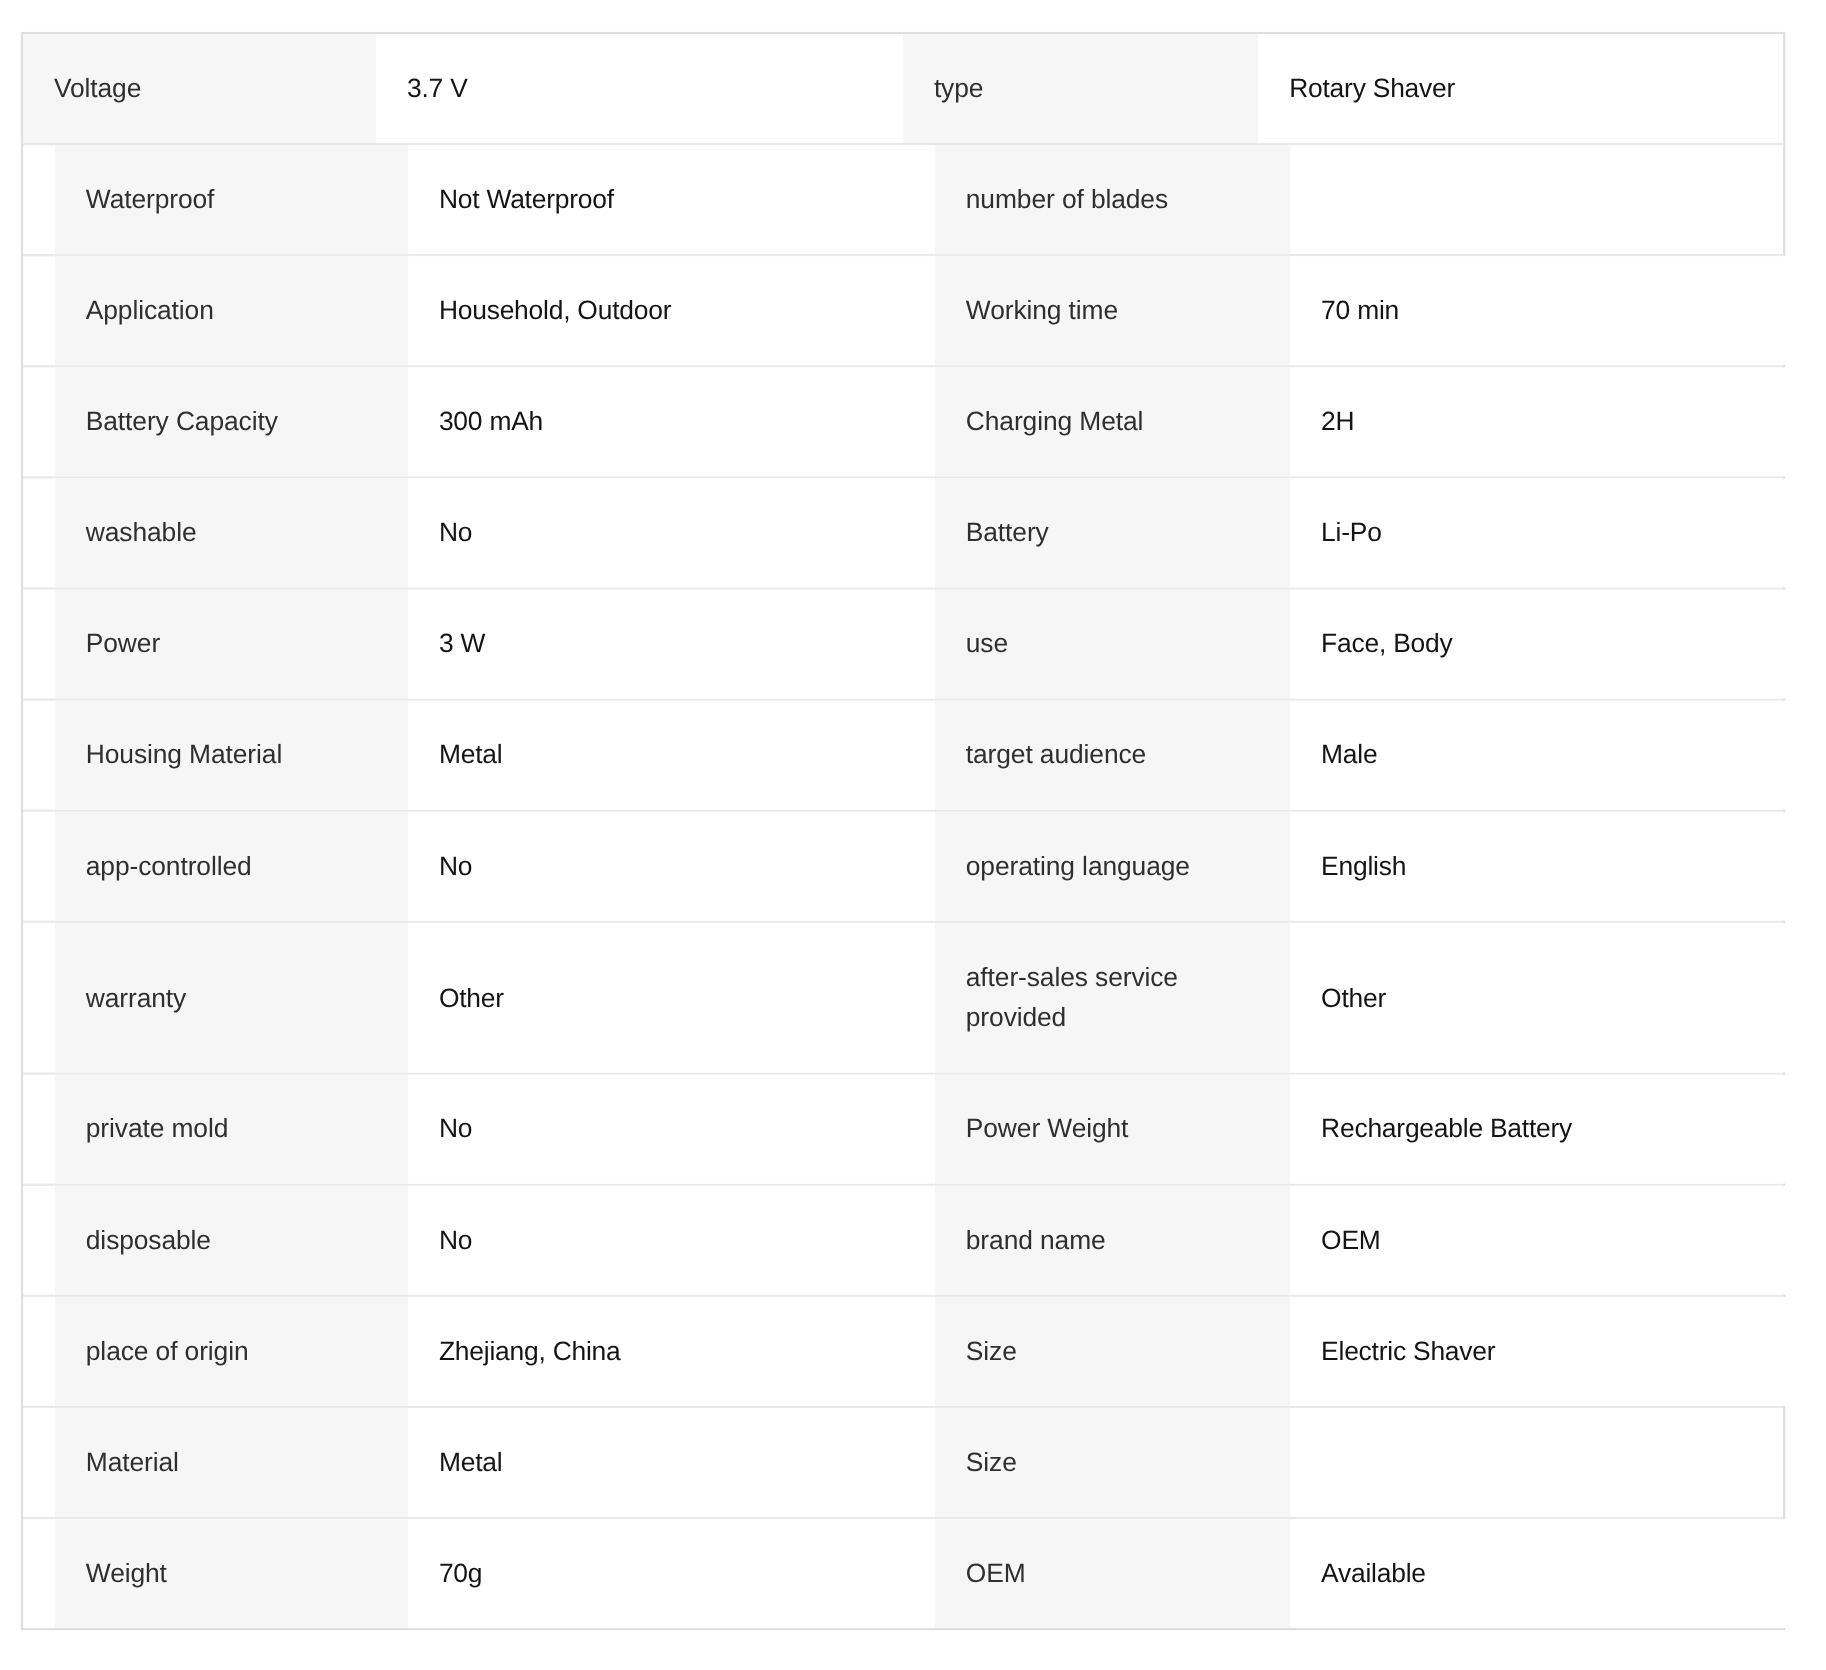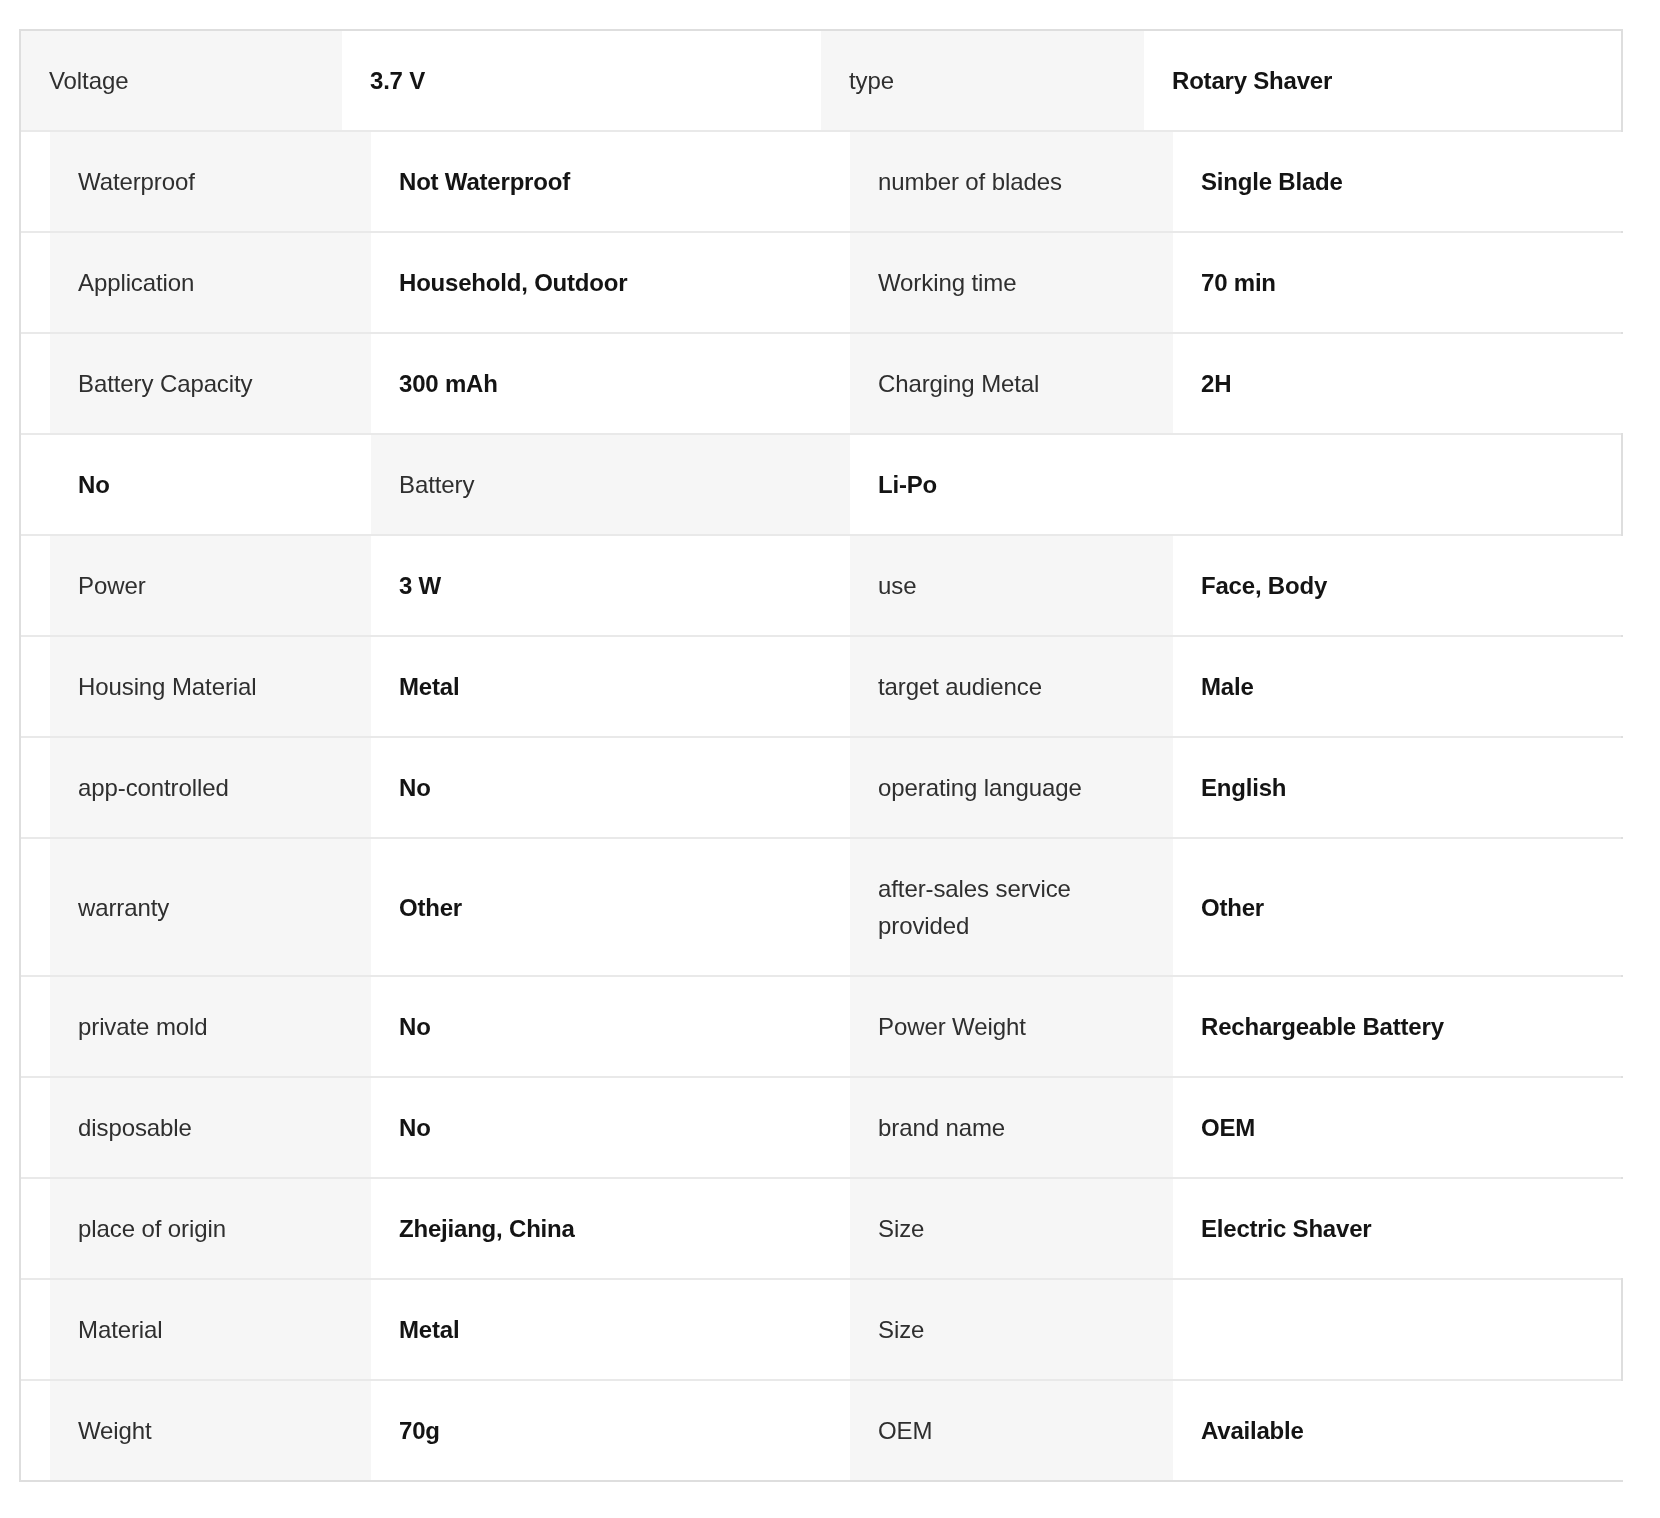--- a/index.html
+++ b/index.html
@@ -46,7 +46,7 @@
   .cell.value {
     background: var(--value-bg, #ffffff);
     color: var(--value-text, #141414);
-    font-weight: 700;
+    font-weight: 400;
     letter-spacing: -0.2px;
   }
 </style>

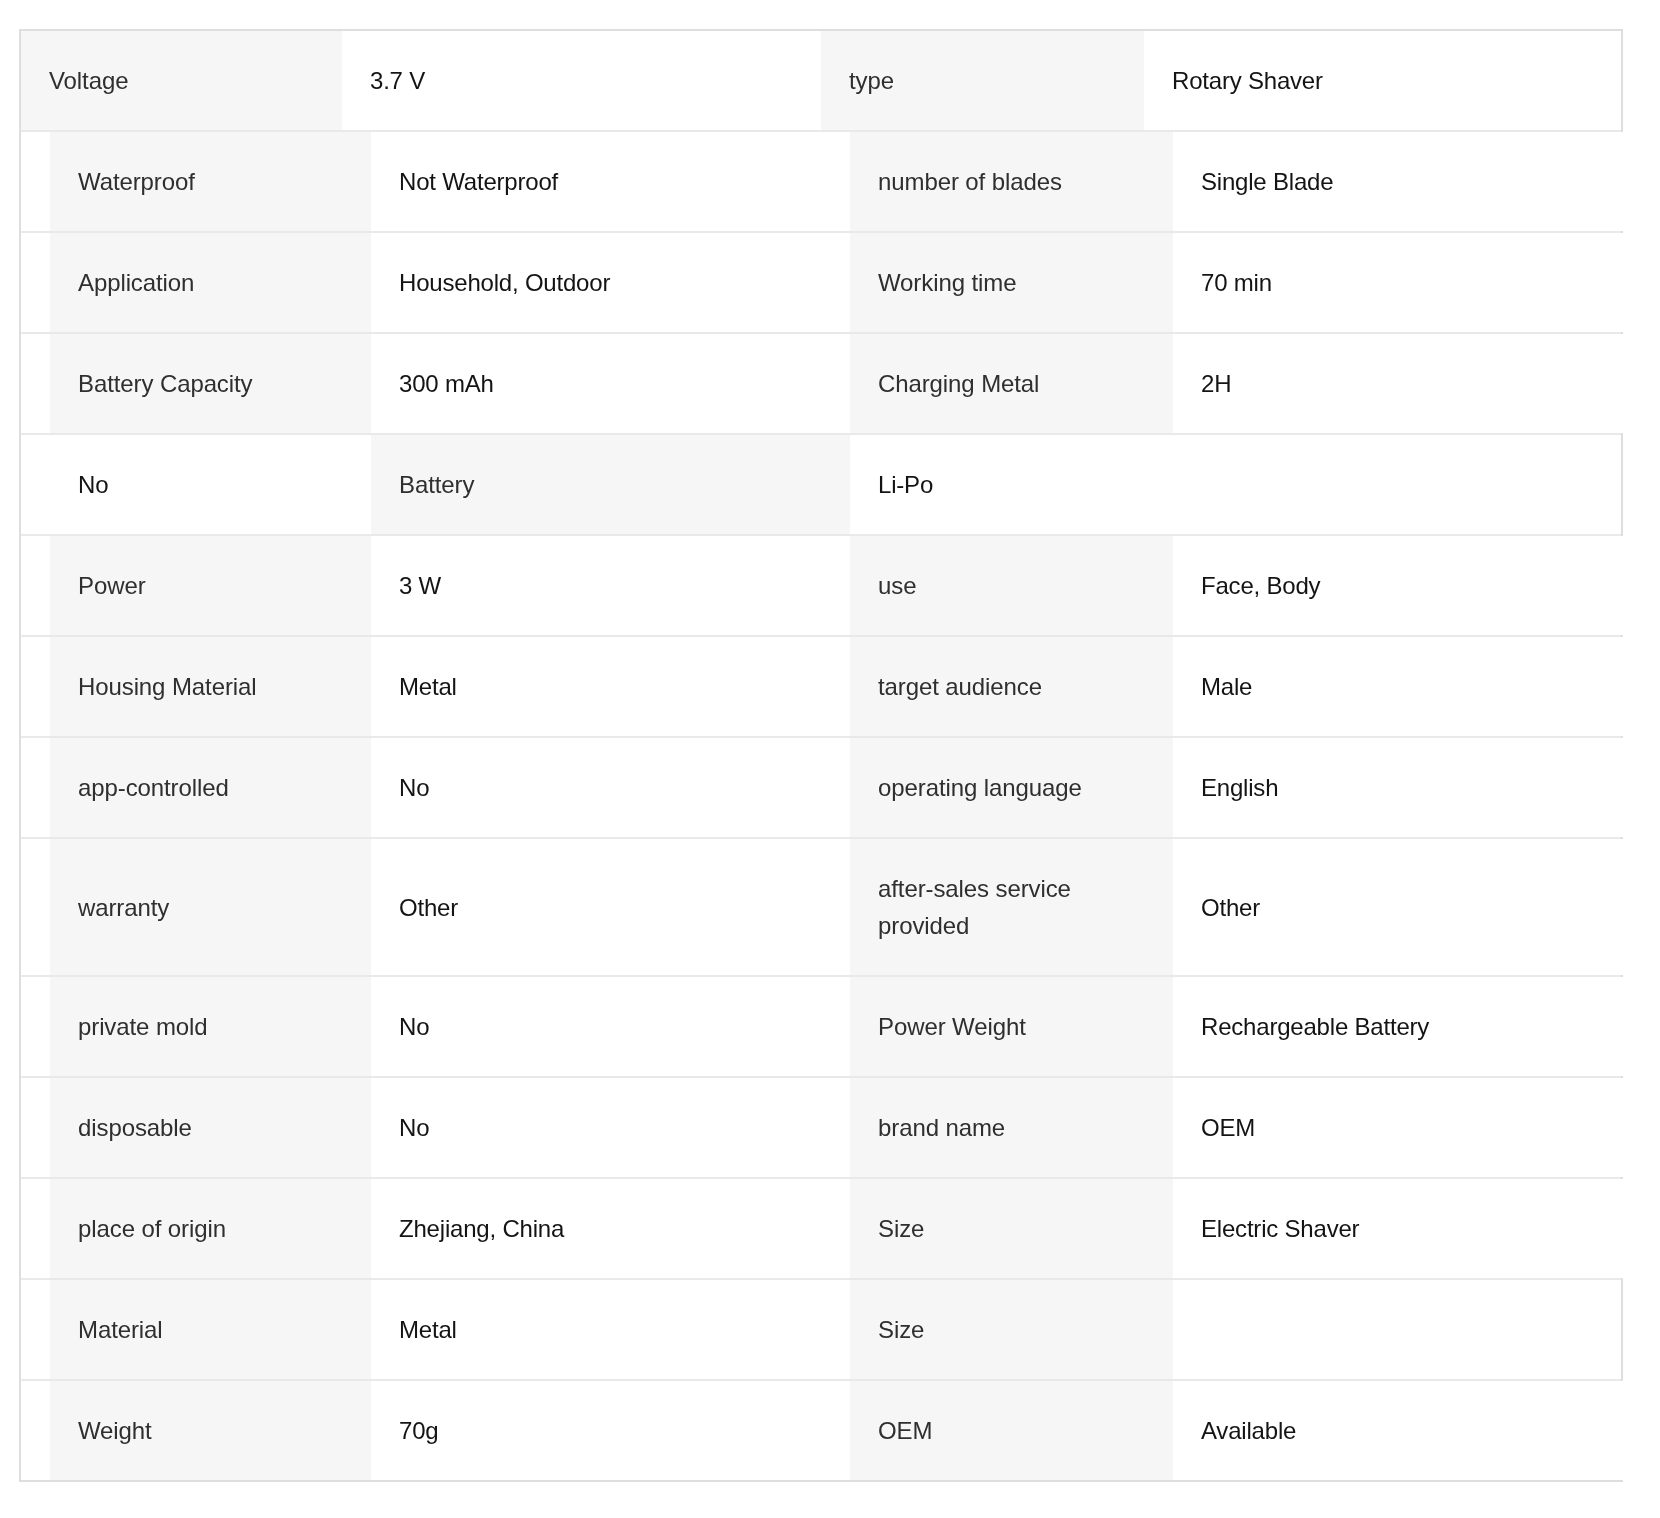--- a/index.html
+++ b/index.html
@@ -66,7 +66,6 @@
     <div class="cell label">Waterproof</div>
     <div class="cell value">Not Waterproof</div>
     <div class="cell label">number of blades</div>
-    <div class="cell value">Single Blade</div>
   </div>
 
   <div class="row">

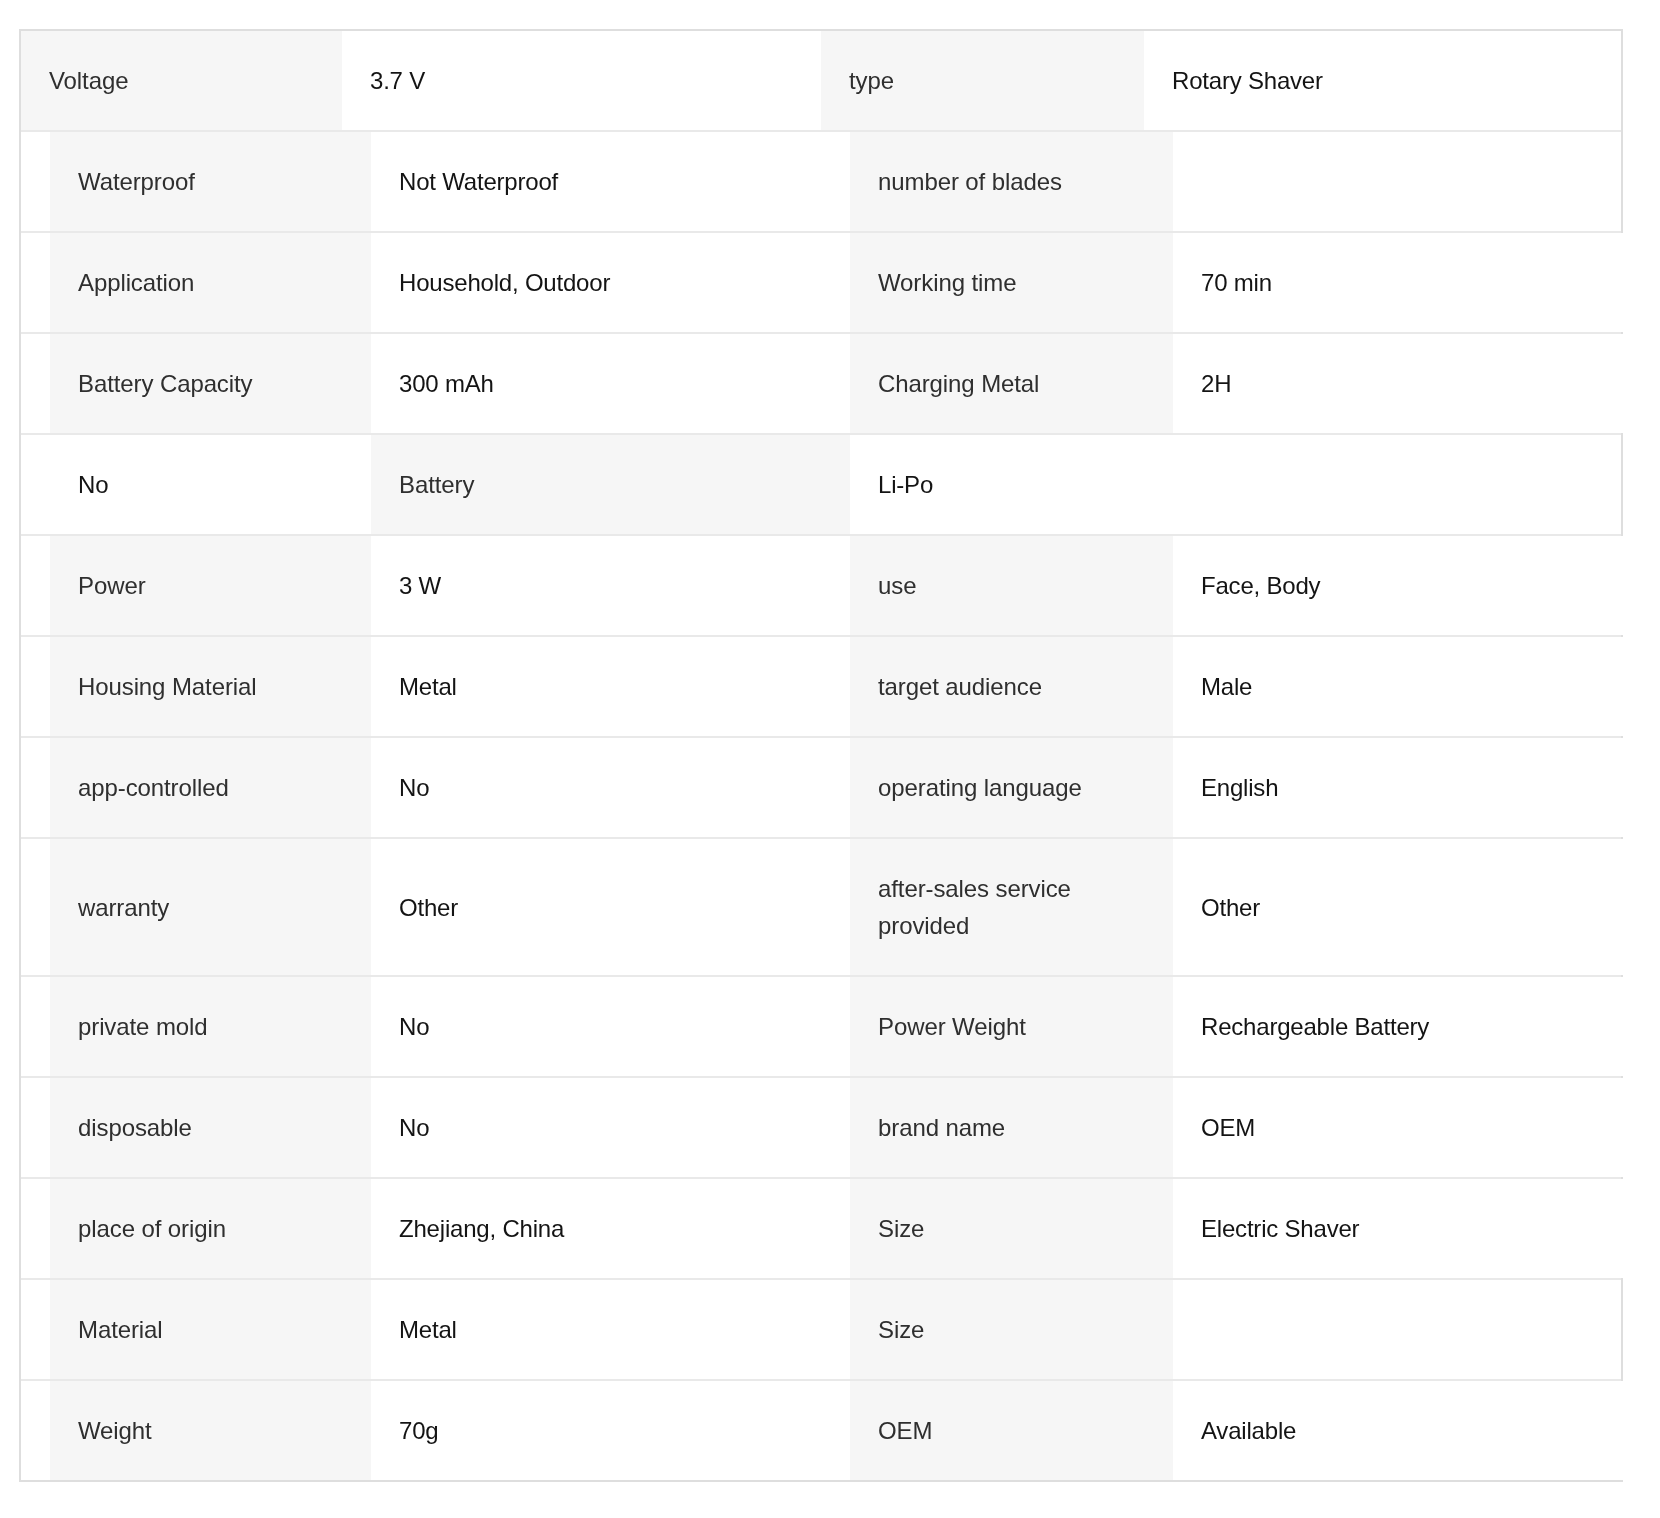--- a/index.html
+++ b/index.html
@@ -83,6 +83,7 @@
   </div>
 
   <div class="row">
+    <div class="cell label">washable</div>
     <div class="cell value">No</div>
     <div class="cell label">Battery</div>
     <div class="cell value">Li-Po</div>

